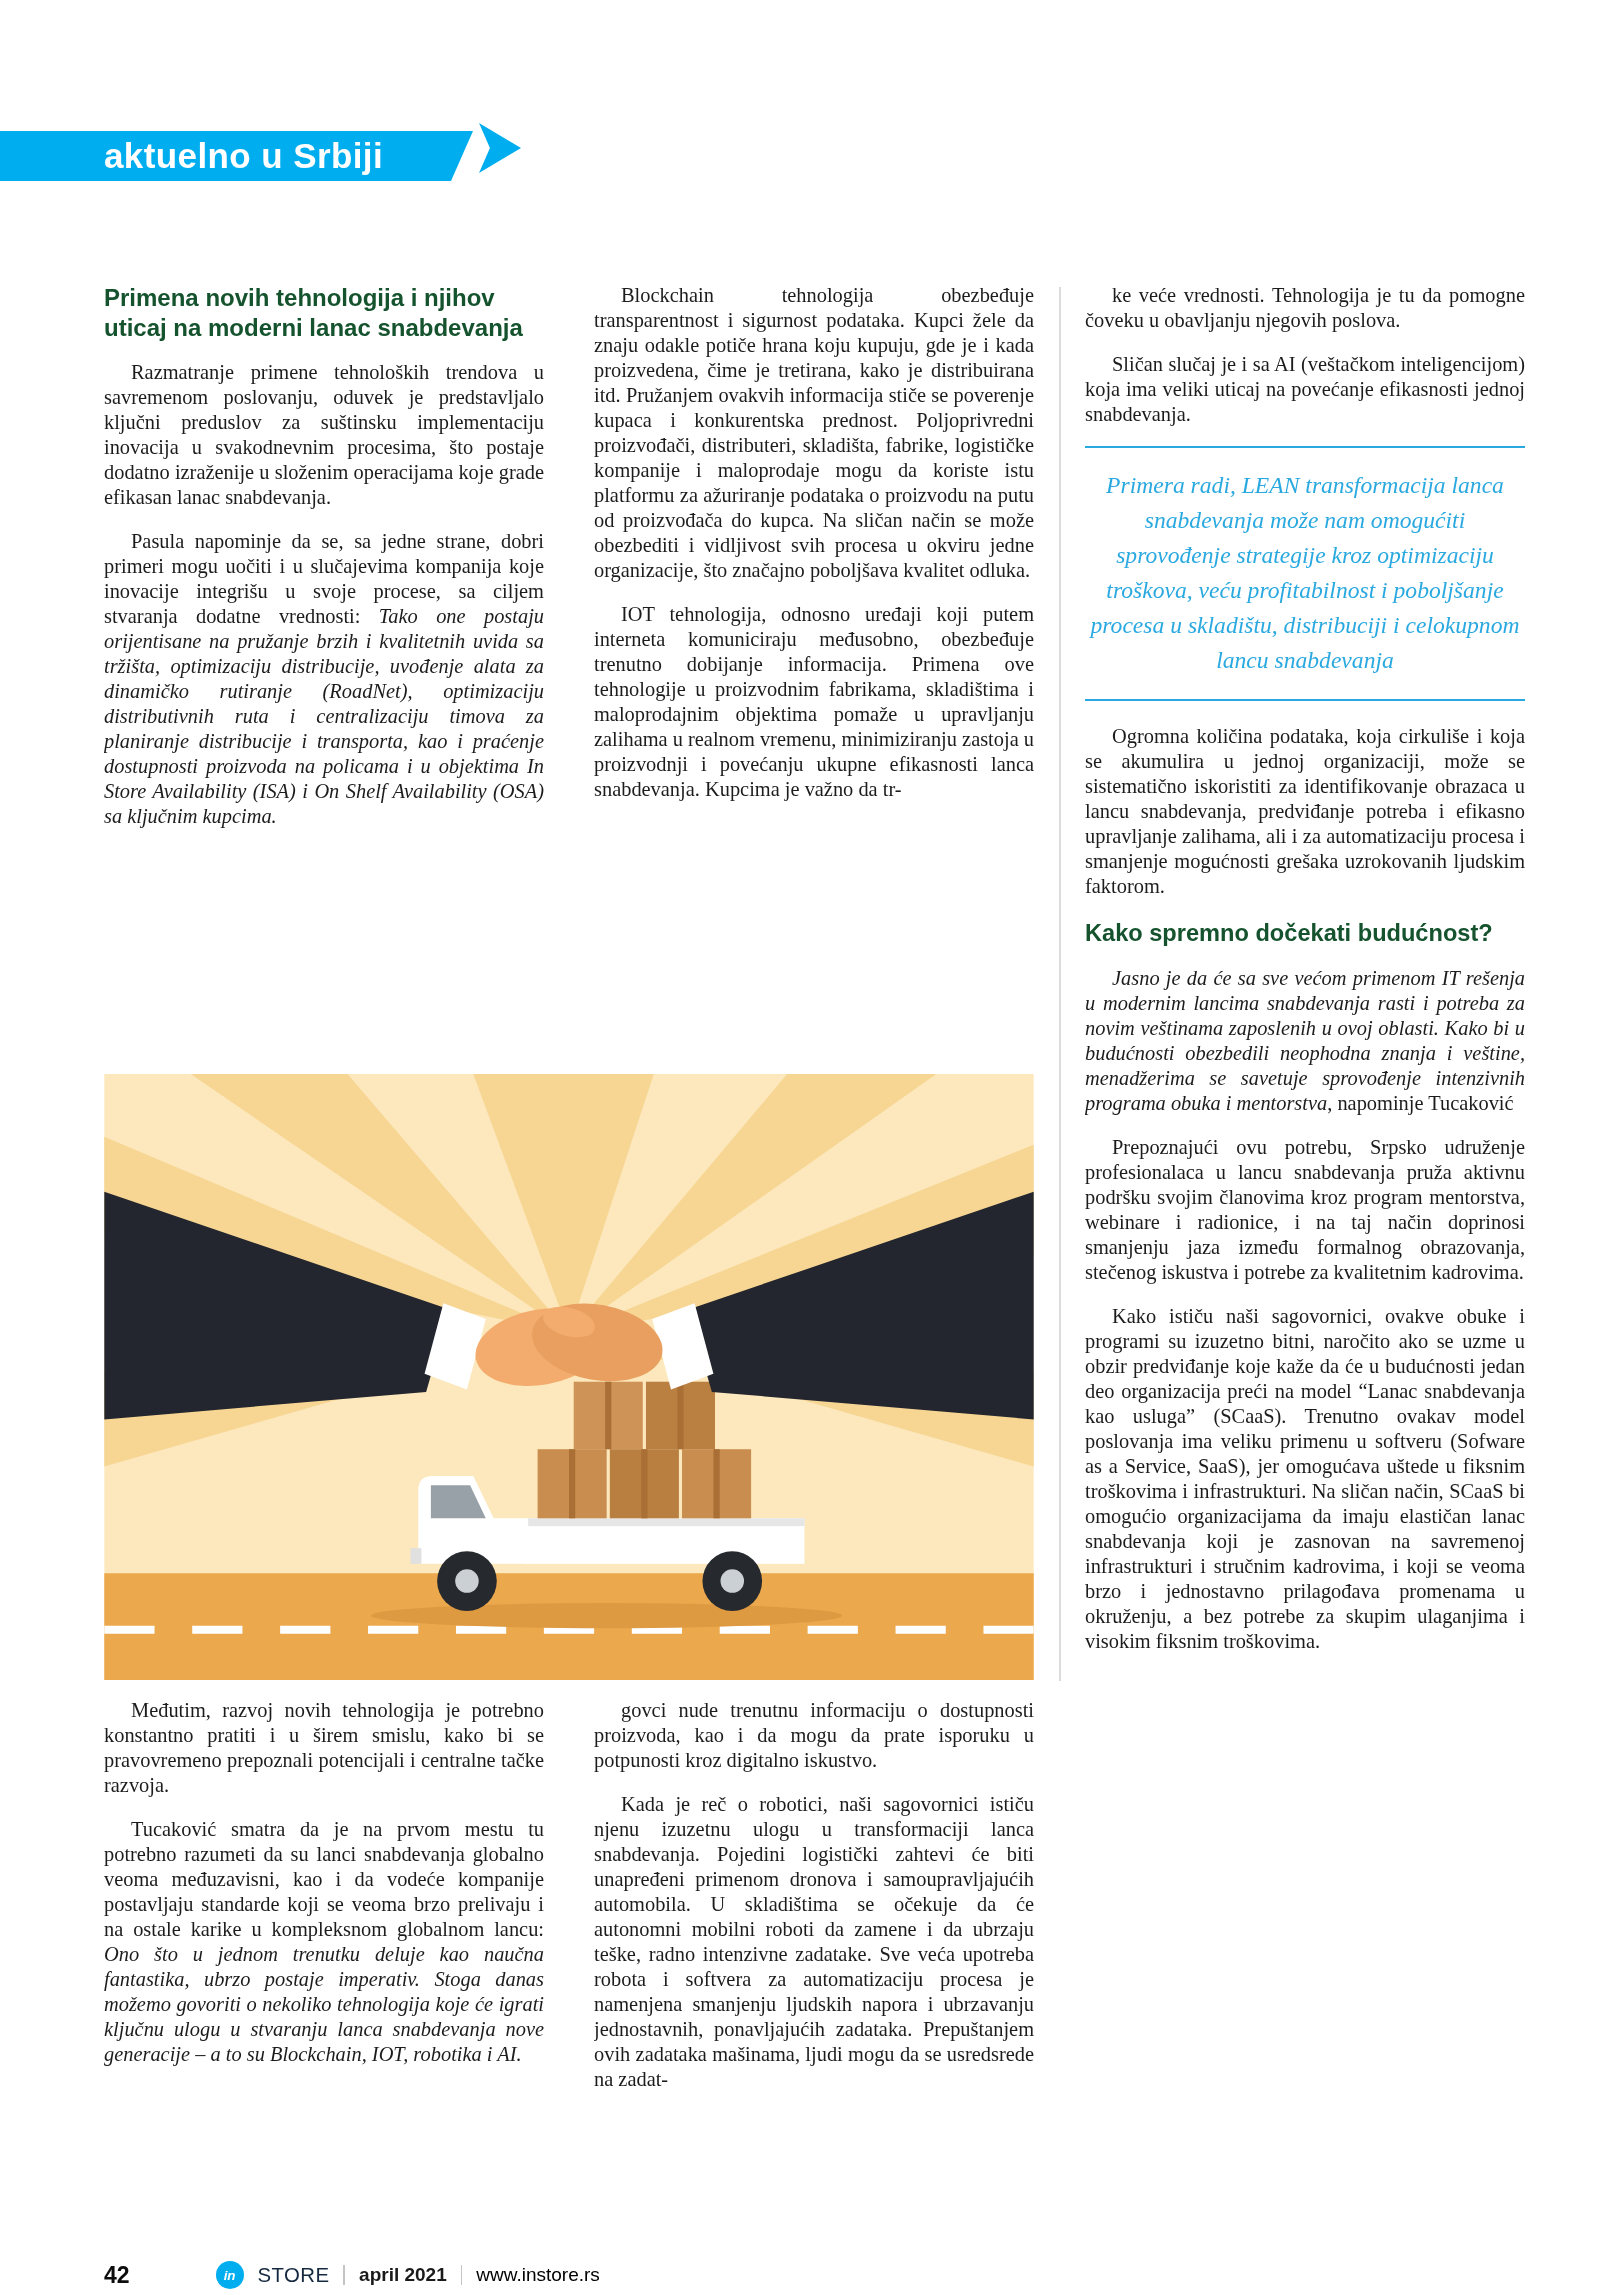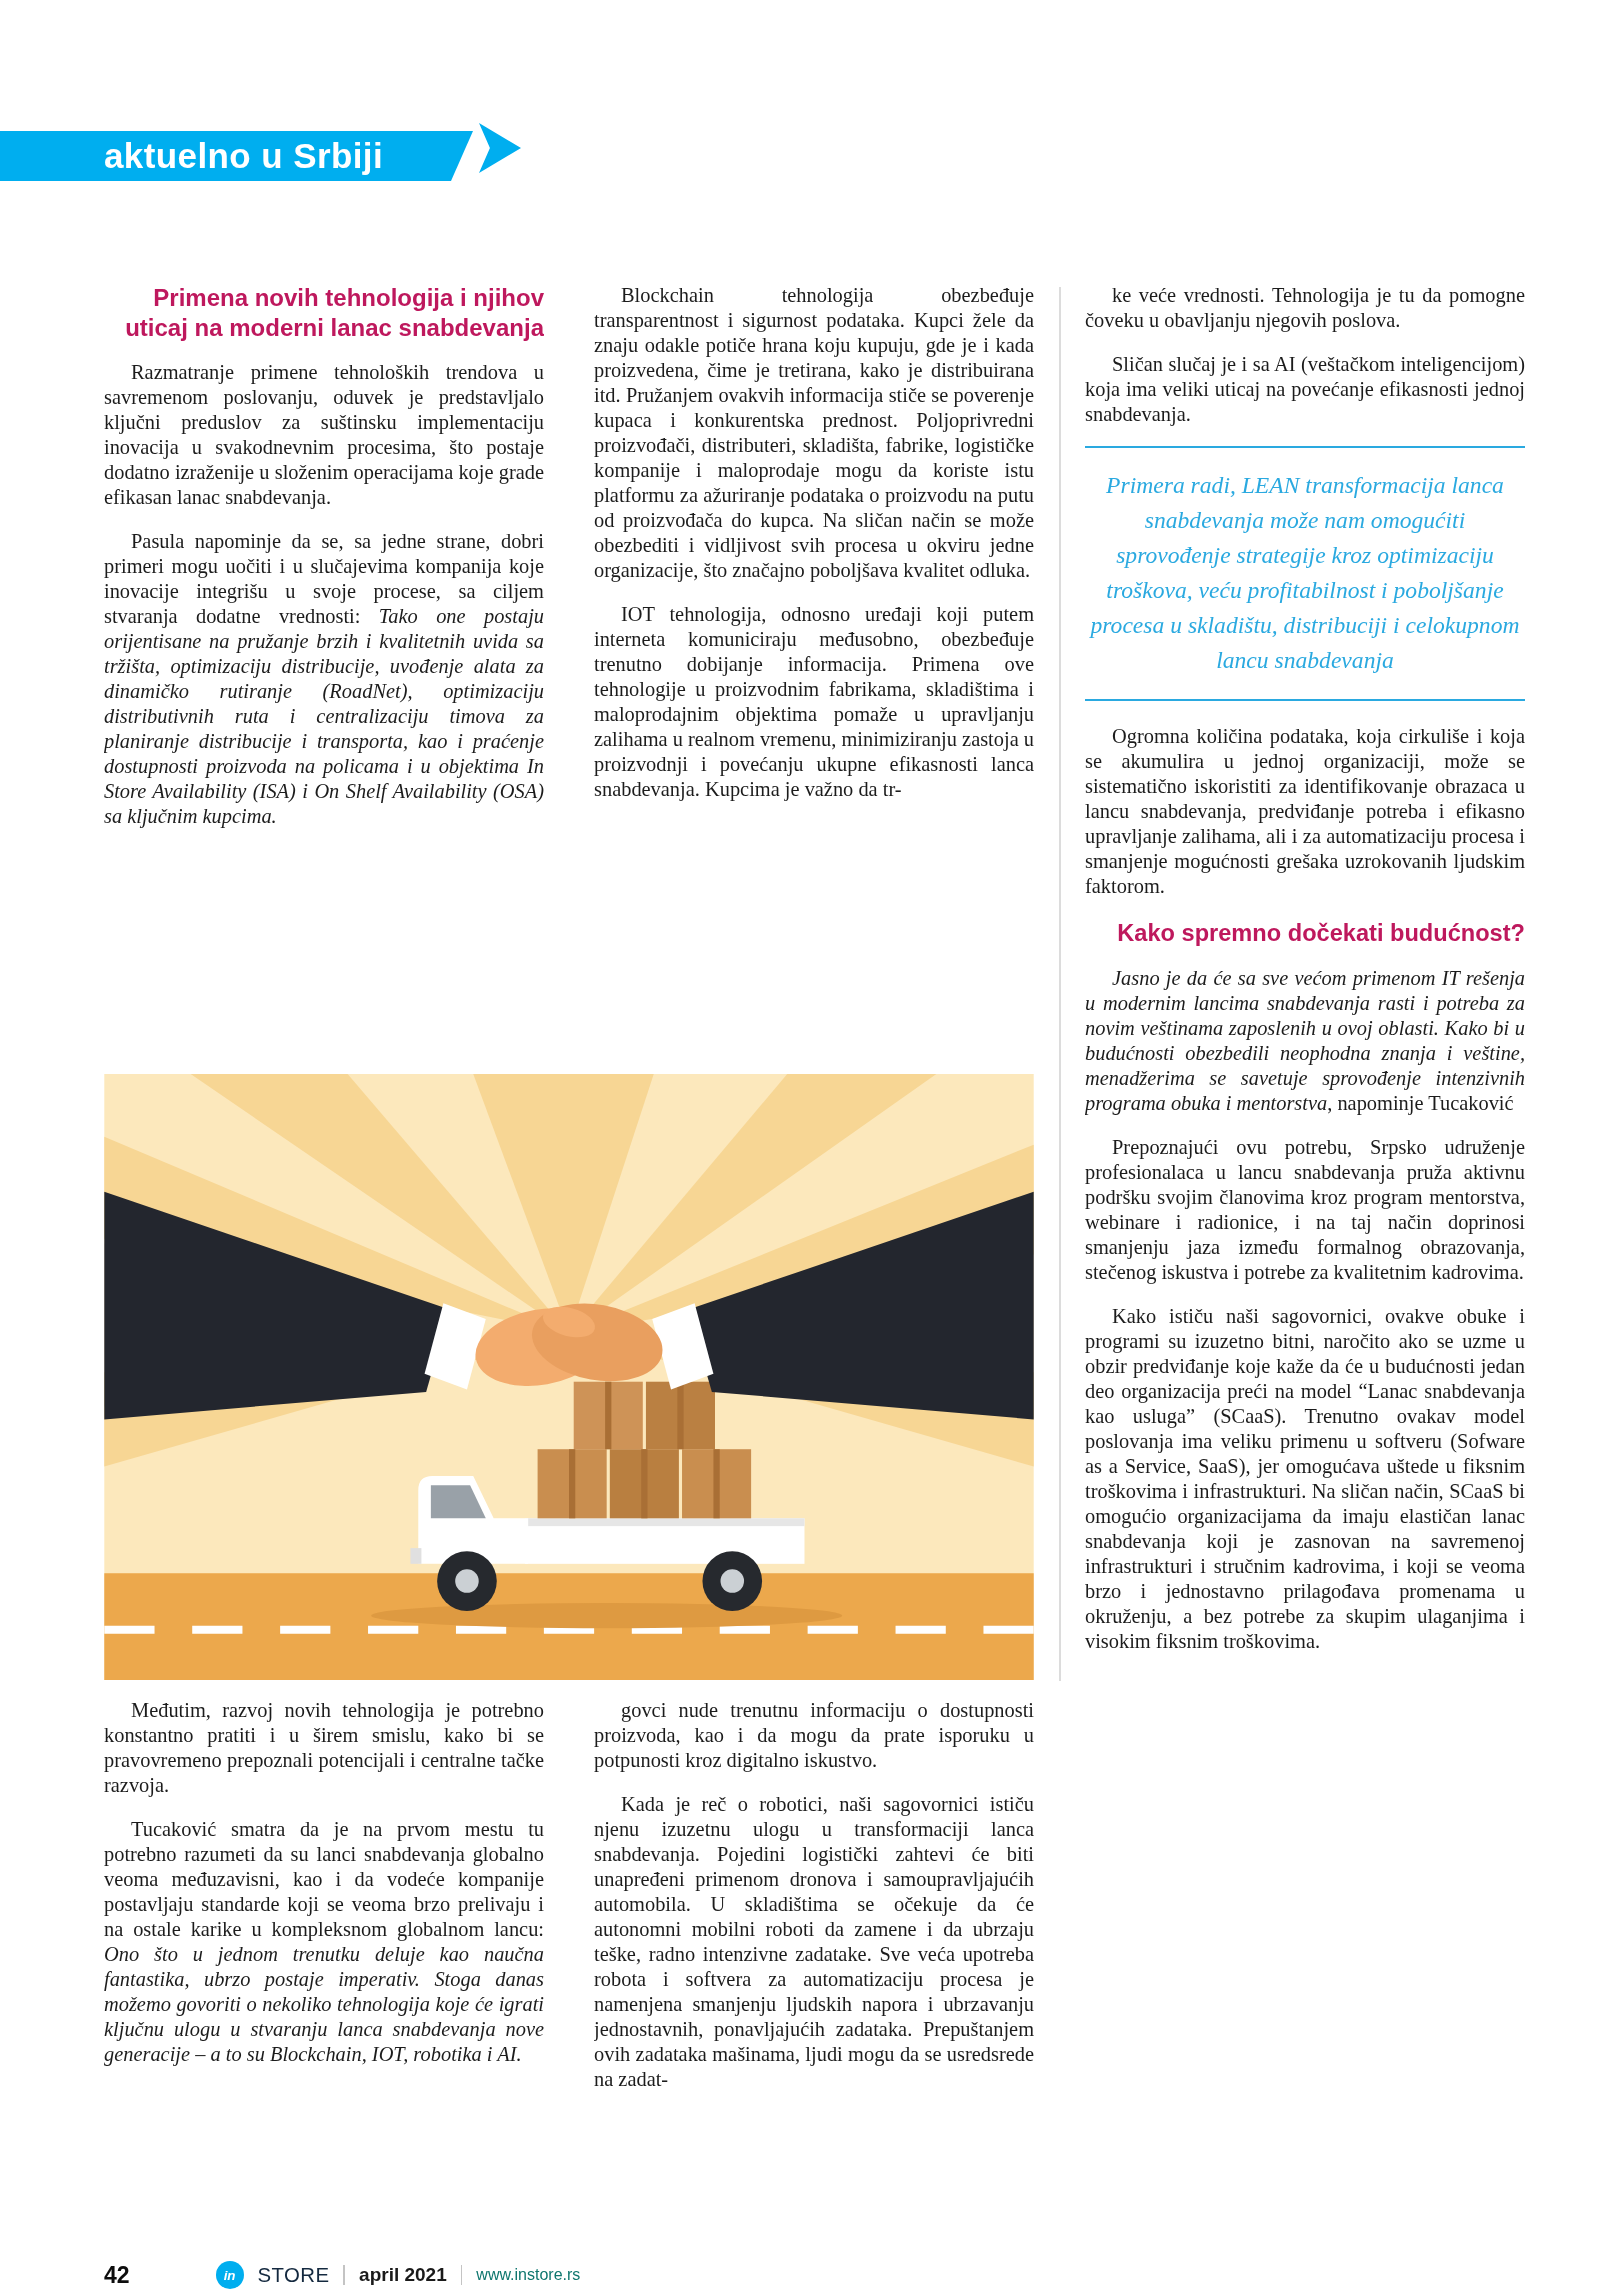--- a/index.html
+++ b/index.html
@@ -46,7 +46,7 @@
 
   .h-main, .h-sub {
     font-family:"Liberation Sans", sans-serif; font-weight:700;
-    color:#be185d; font-size:24px; line-height:30px; margin-bottom:17.3px;text-align:right;
+    color:#14532d; font-size:24px; line-height:30px; margin-bottom:17.3px;
   }
   .h-sub { font-size:23.6px; margin-top:15px; }
 

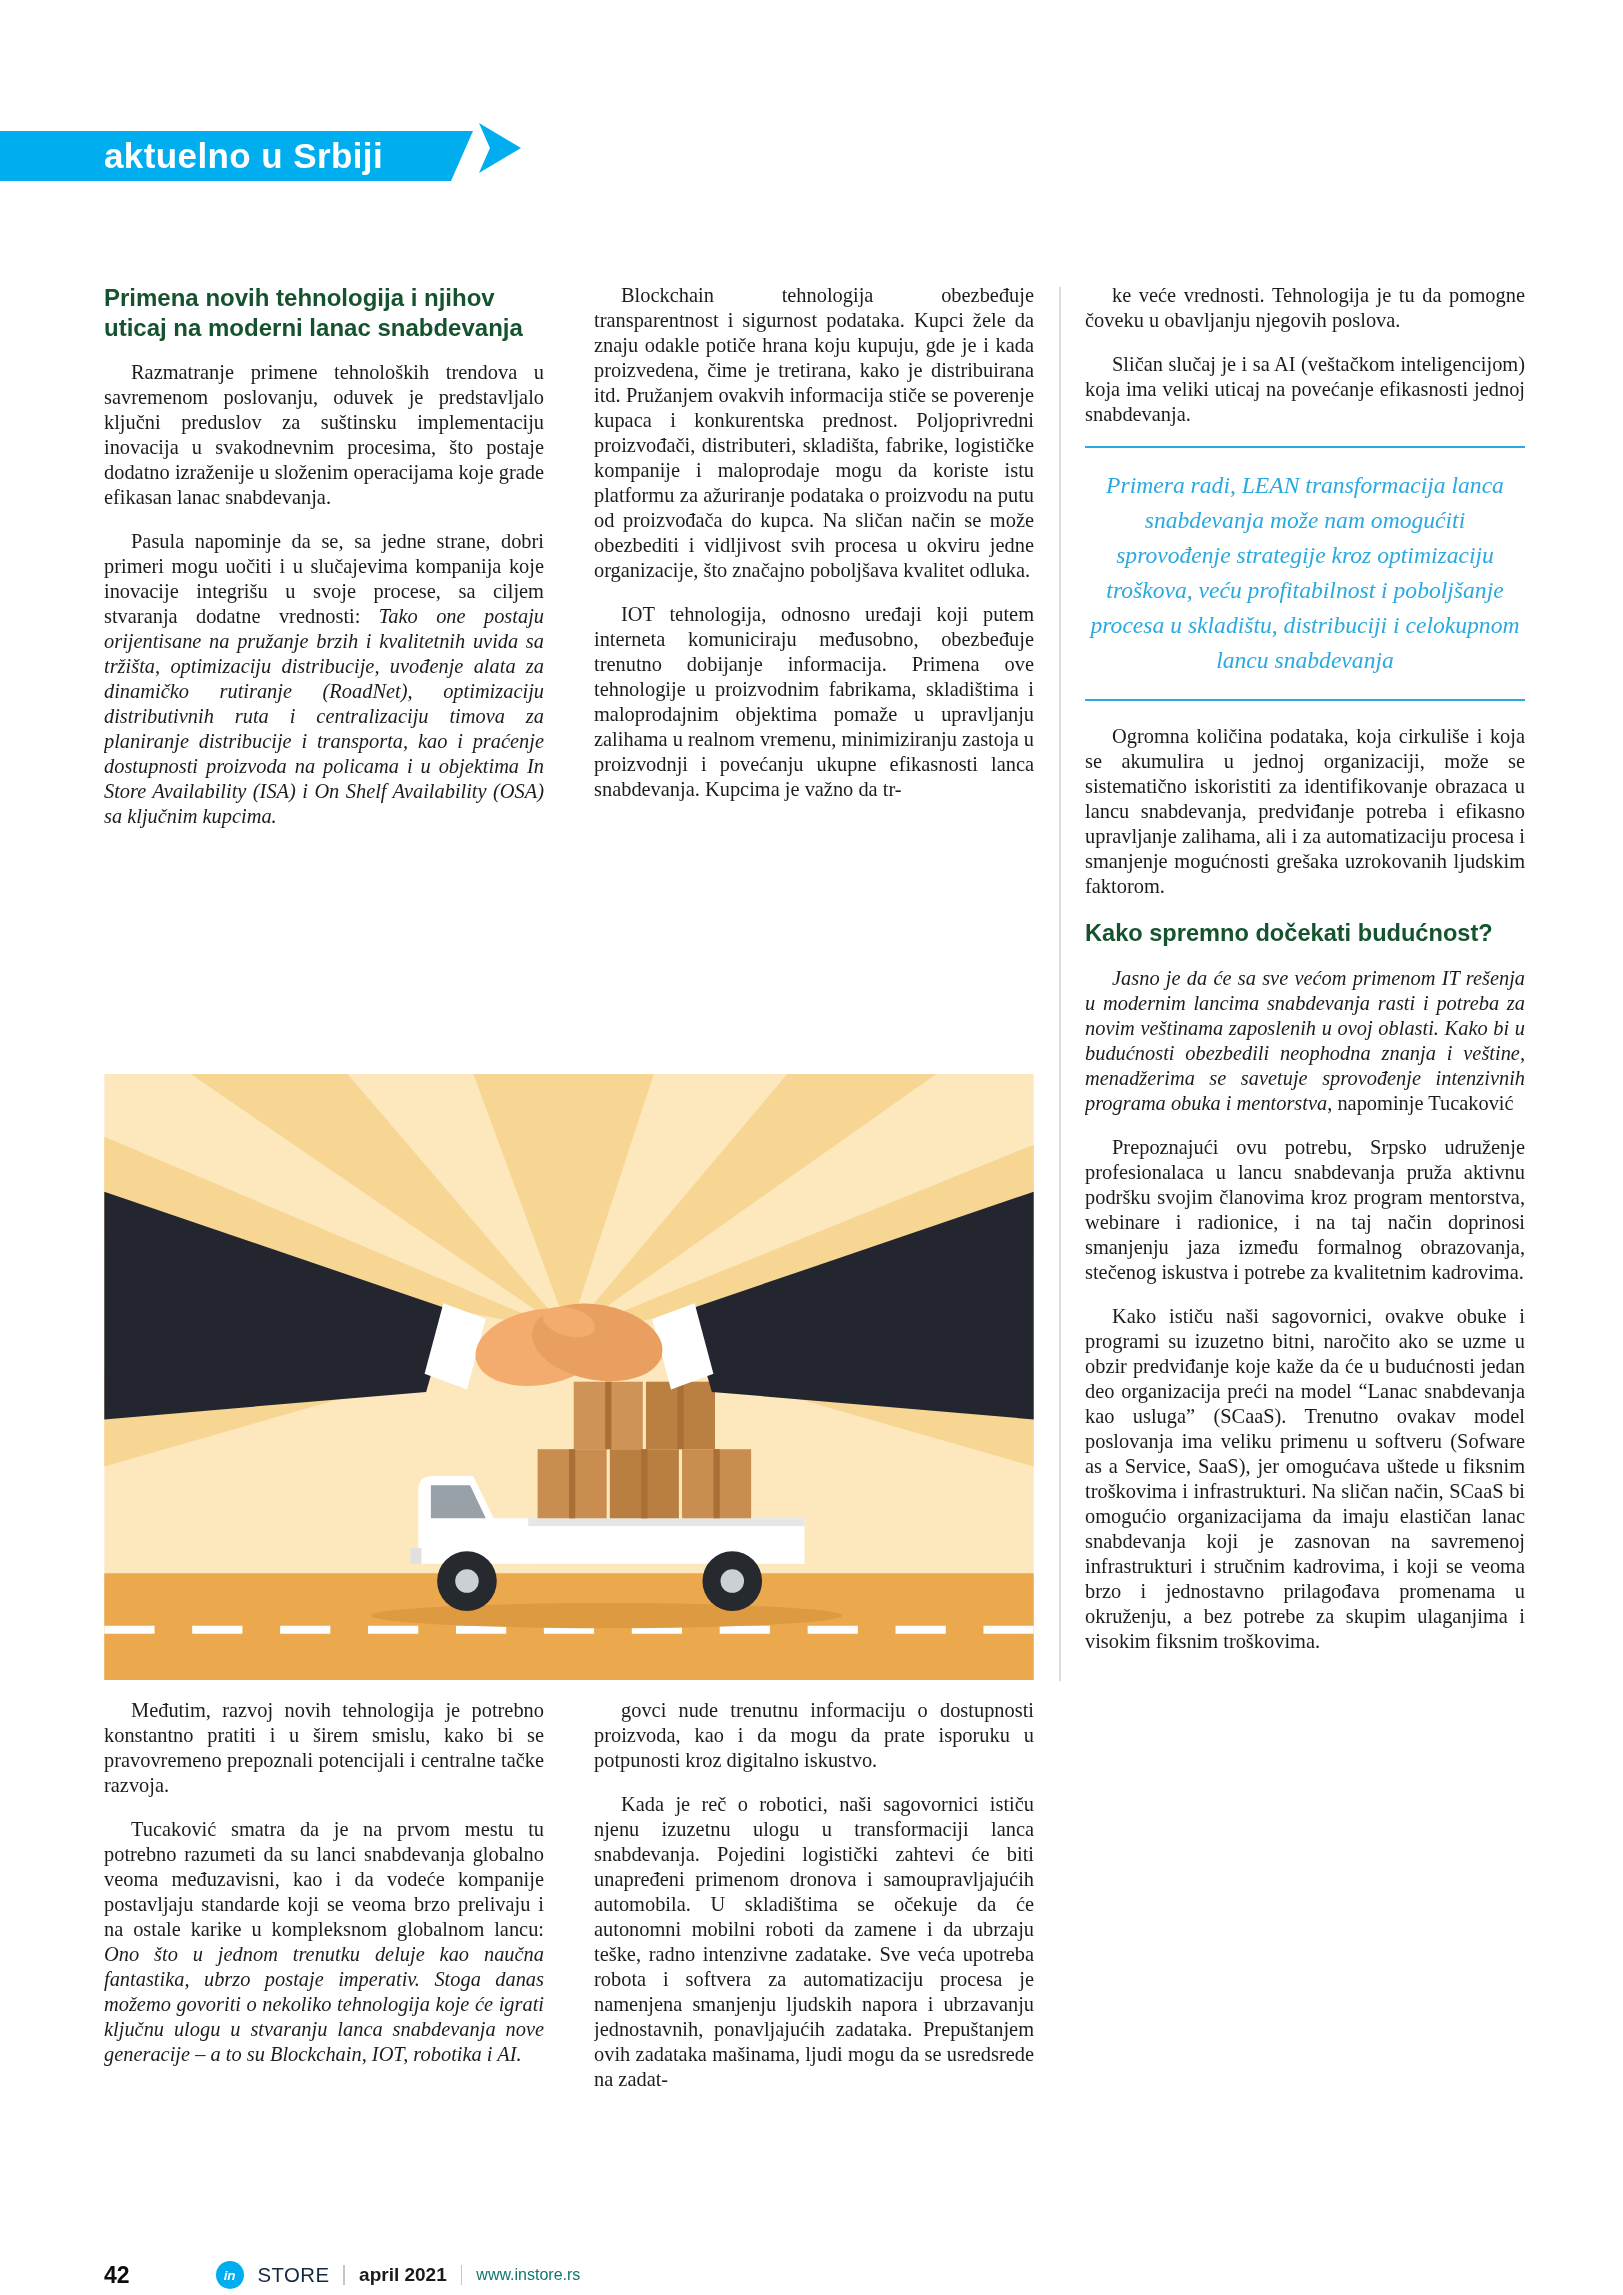--- a/index.html
+++ b/index.html
@@ -89,7 +89,7 @@
   .logo-word { font-weight:400; font-size:20.4px; color:#14293f; letter-spacing:0.4px; }
   .sep { width:1.6px; height:20.4px; background:#c4c4c4; margin:0 14px; }
   .issue { font-weight:700; font-size:19px; color:#1a1a1a; }
-  .site { font-size:16px; color:#0f766e; }
+  .site { font-size:19px; color:#000000; }
 </style>
 </head>
 <body>

